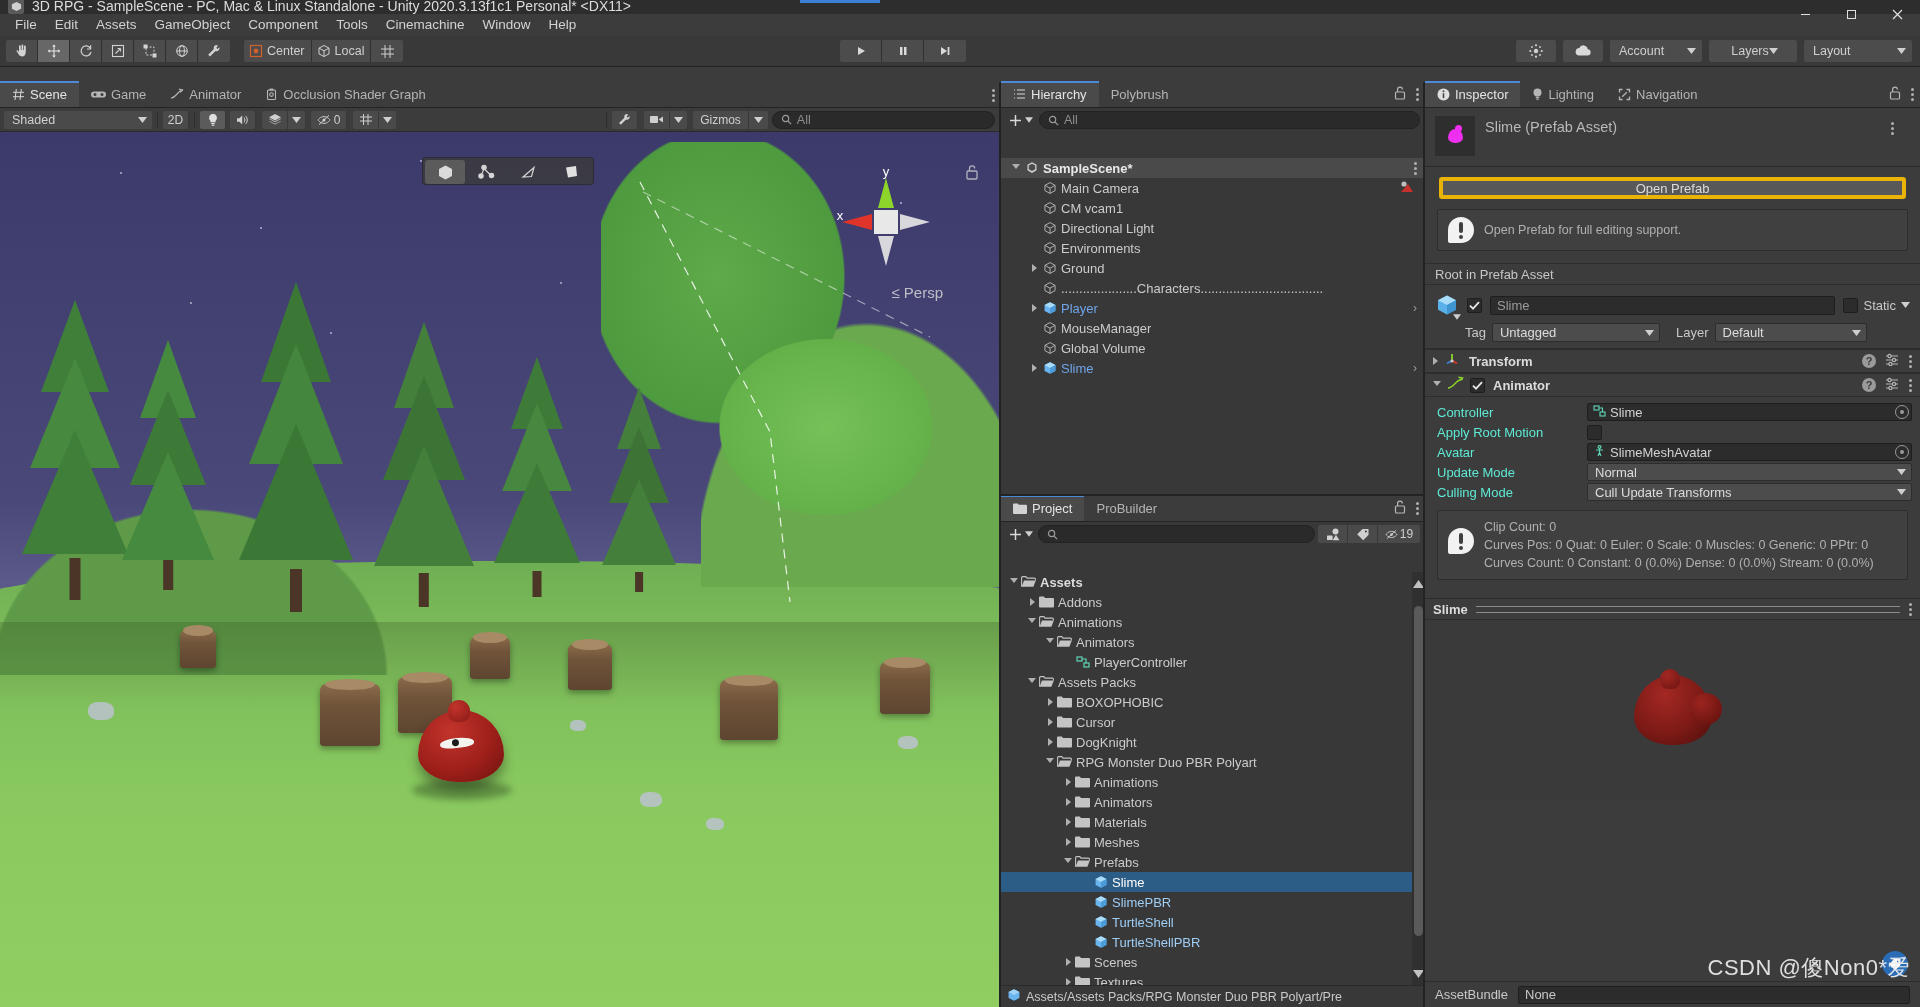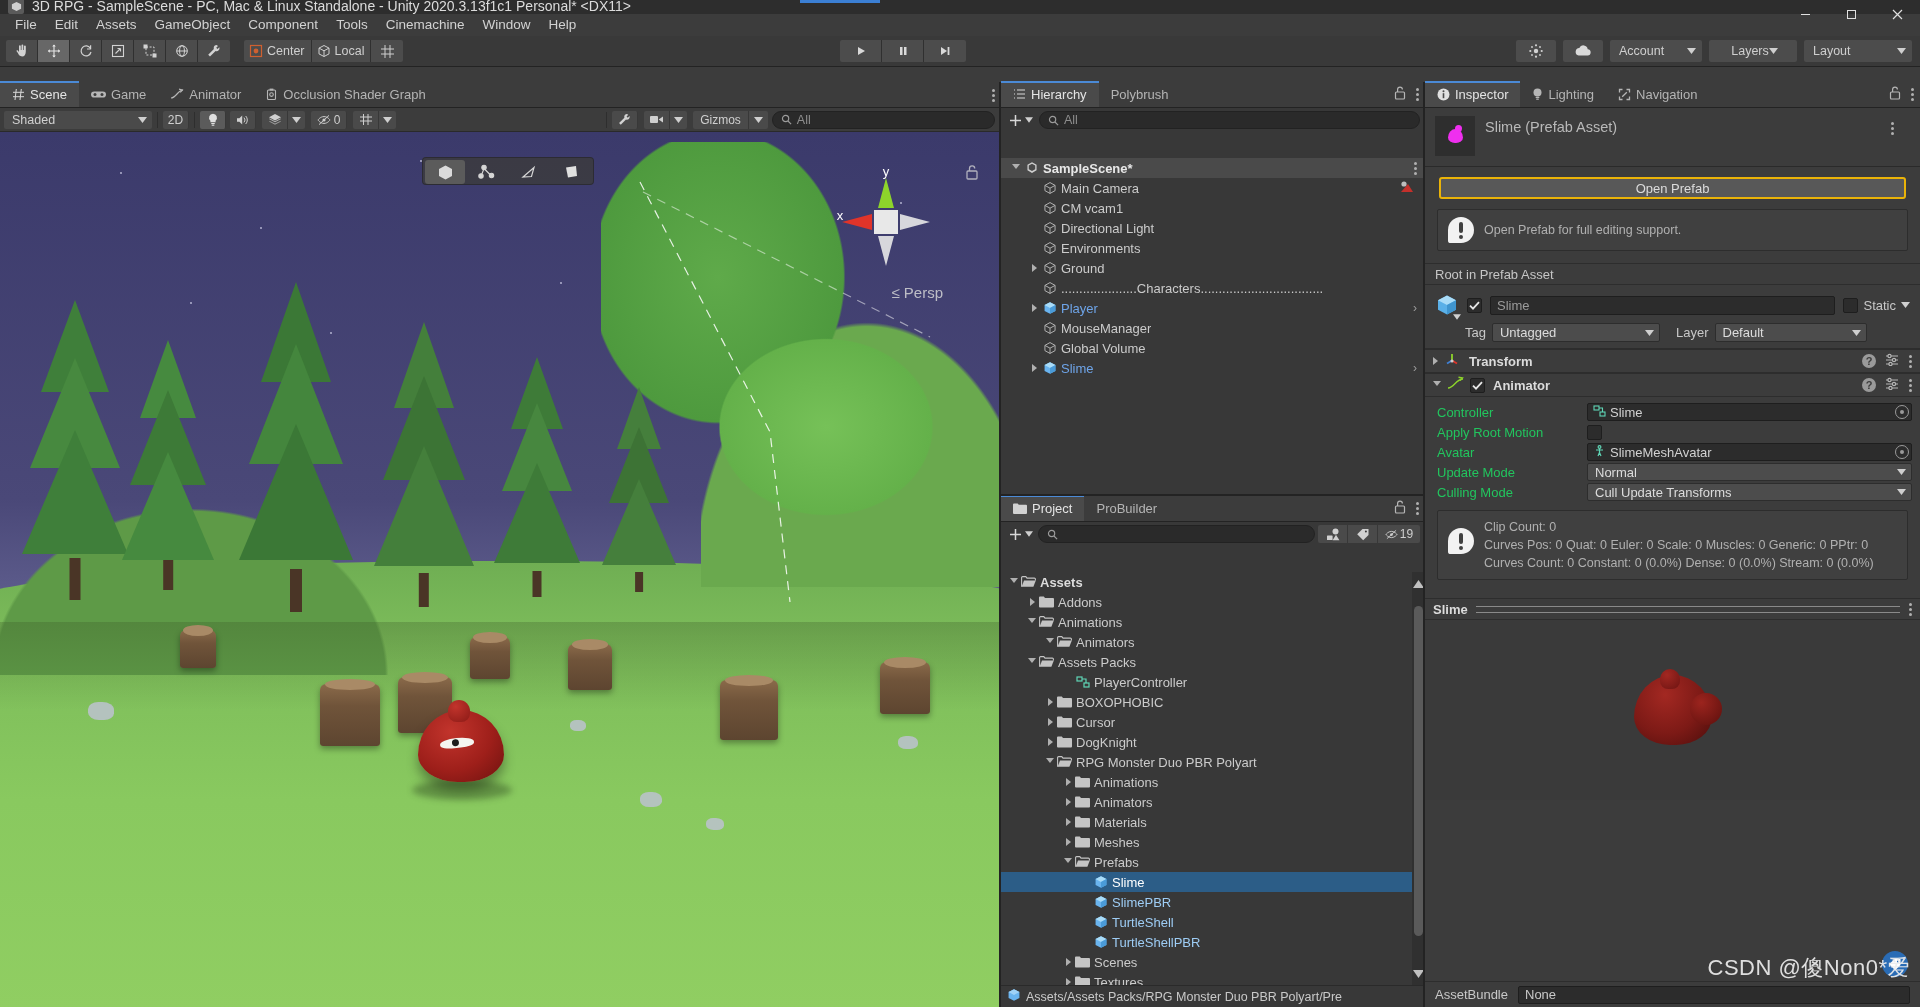--- a/index.html
+++ b/index.html
@@ -197,7 +197,7 @@
     background:#ef2fef; border-radius:50%; }
   .ins-title { font-size:14.5px; color:#b9b9b9; padding-top:3px; }
   .open-prefab-wrap { padding:10px 14px 6px 14px; }
-  .open-prefab { height:22px; background:#585858; border:2px solid #eab308; border-radius:3px;
+  .open-prefab { height:22px; background:#585858; border:4px solid #eab308; border-radius:3px;
     display:flex; align-items:center; justify-content:center; color:#dcdcdc; font-size:13px; }
   .helpbox { margin:4px 12px 8px 12px; border:1px solid #2d2d2d; background:#404040;
     display:flex; align-items:center; gap:10px; padding:7px 10px; border-radius:2px; }

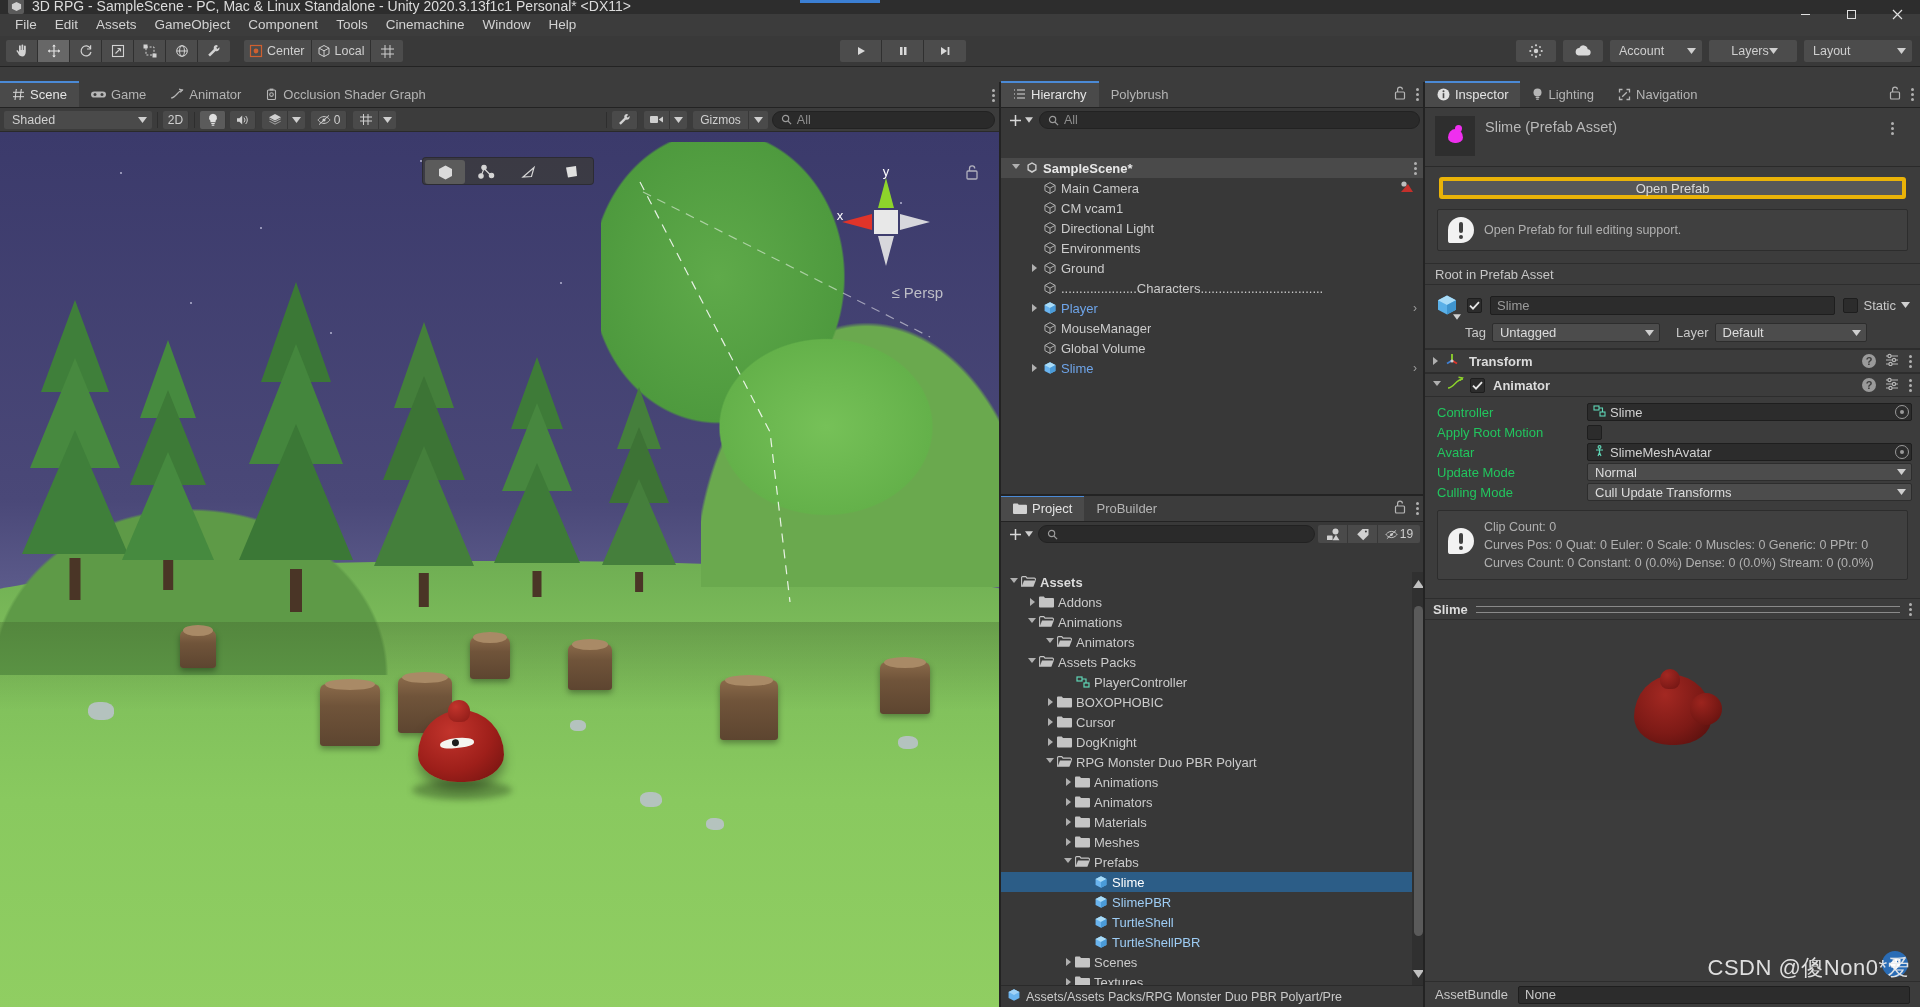--- a/index.html
+++ b/index.html
@@ -230,7 +230,7 @@
   .qmark { width:14px; height:14px; border-radius:50%; background:#9a9a9a; color:#3c3c3c;
     font-size:11px; font-weight:bold; display:flex; align-items:center; justify-content:center; }
   .prop-row { height:20px; display:flex; align-items:center; padding:0 8px 0 12px; gap:0; }
-  .prop-row .pl { width:150px; font-size:13px; color:#22c55e; flex:0 0 150px; }
+  .prop-row .pl { width:150px; font-size:13px; color:#5eead4; flex:0 0 150px; }
   .obj-field { flex:1; height:18px; background:#2c2c2c; border:1px solid #1e1e1e; border-radius:2px;
     display:flex; align-items:center; gap:4px; padding:0 2px 0 5px; font-size:13px; color:#d2d2d2; }
   .obj-field .dot { margin-left:auto; width:14px; height:14px; border-radius:50%;

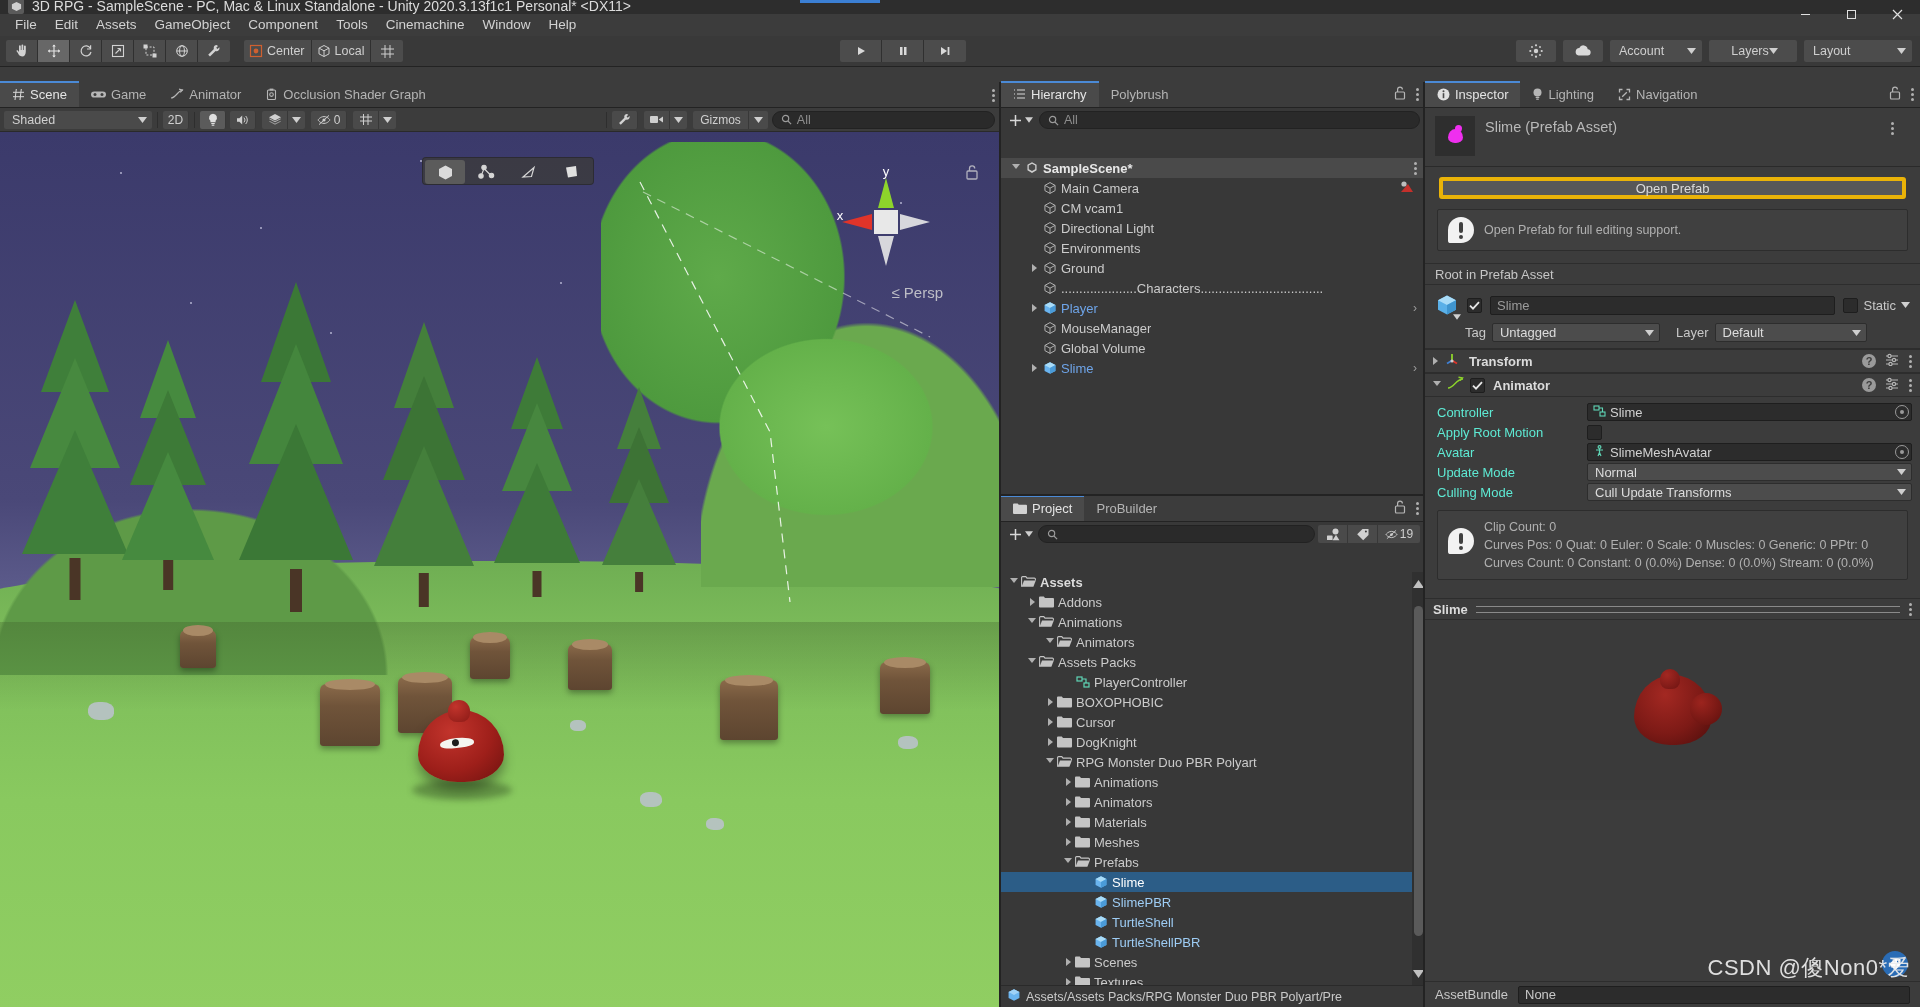--- a/index.html
+++ b/index.html
@@ -1027,19 +1027,6 @@
             <span class="lbl">Animators</span>
           </div>
           <div class="prow">
-            <span style="width:24px;flex:0 0 24px"></span>
-            <span class="arrow" style="width:14px;flex:0 0 14px;display:flex;align-items:center;justify-content:center">
-              <i class="tri open" style="display:block"></i>
-            </span>
-            <span class="folder-ico" style="display:flex;align-items:center;justify-content:center">
-              <svg width="15" height="12" viewBox="0 0 15 12" fill="none" stroke="#c4c4c4" stroke-width="1.1">
-                <path d="M.6 10.8V1.6a1 1 0 0 1 1-1h3.2l1.2 1.5h7.4a1 1 0 0 1 1 1v1.3"></path>
-                <path d="M.6 10.8L3 4.6h11.8l-2.4 6.2z" fill="#c4c4c4" stroke="none"></path>
-              </svg>
-            </span>
-            <span class="lbl">Assets Packs</span>
-          </div>
-          <div class="prow">
             <span style="width:60px;flex:0 0 60px"></span>
             <span class="arrow" style="width:14px;flex:0 0 14px;display:flex;align-items:center;justify-content:center"></span>
             <span class="folder-ico" style="display:flex;align-items:center;justify-content:center">
@@ -1050,6 +1037,19 @@
               </svg>
             </span>
             <span class="lbl">PlayerController</span>
+          </div>
+          <div class="prow">
+            <span style="width:24px;flex:0 0 24px"></span>
+            <span class="arrow" style="width:14px;flex:0 0 14px;display:flex;align-items:center;justify-content:center">
+              <i class="tri open" style="display:block"></i>
+            </span>
+            <span class="folder-ico" style="display:flex;align-items:center;justify-content:center">
+              <svg width="15" height="12" viewBox="0 0 15 12" fill="none" stroke="#c4c4c4" stroke-width="1.1">
+                <path d="M.6 10.8V1.6a1 1 0 0 1 1-1h3.2l1.2 1.5h7.4a1 1 0 0 1 1 1v1.3"></path>
+                <path d="M.6 10.8L3 4.6h11.8l-2.4 6.2z" fill="#c4c4c4" stroke="none"></path>
+              </svg>
+            </span>
+            <span class="lbl">Assets Packs</span>
           </div>
           <div class="prow">
             <span style="width:42px;flex:0 0 42px"></span>

